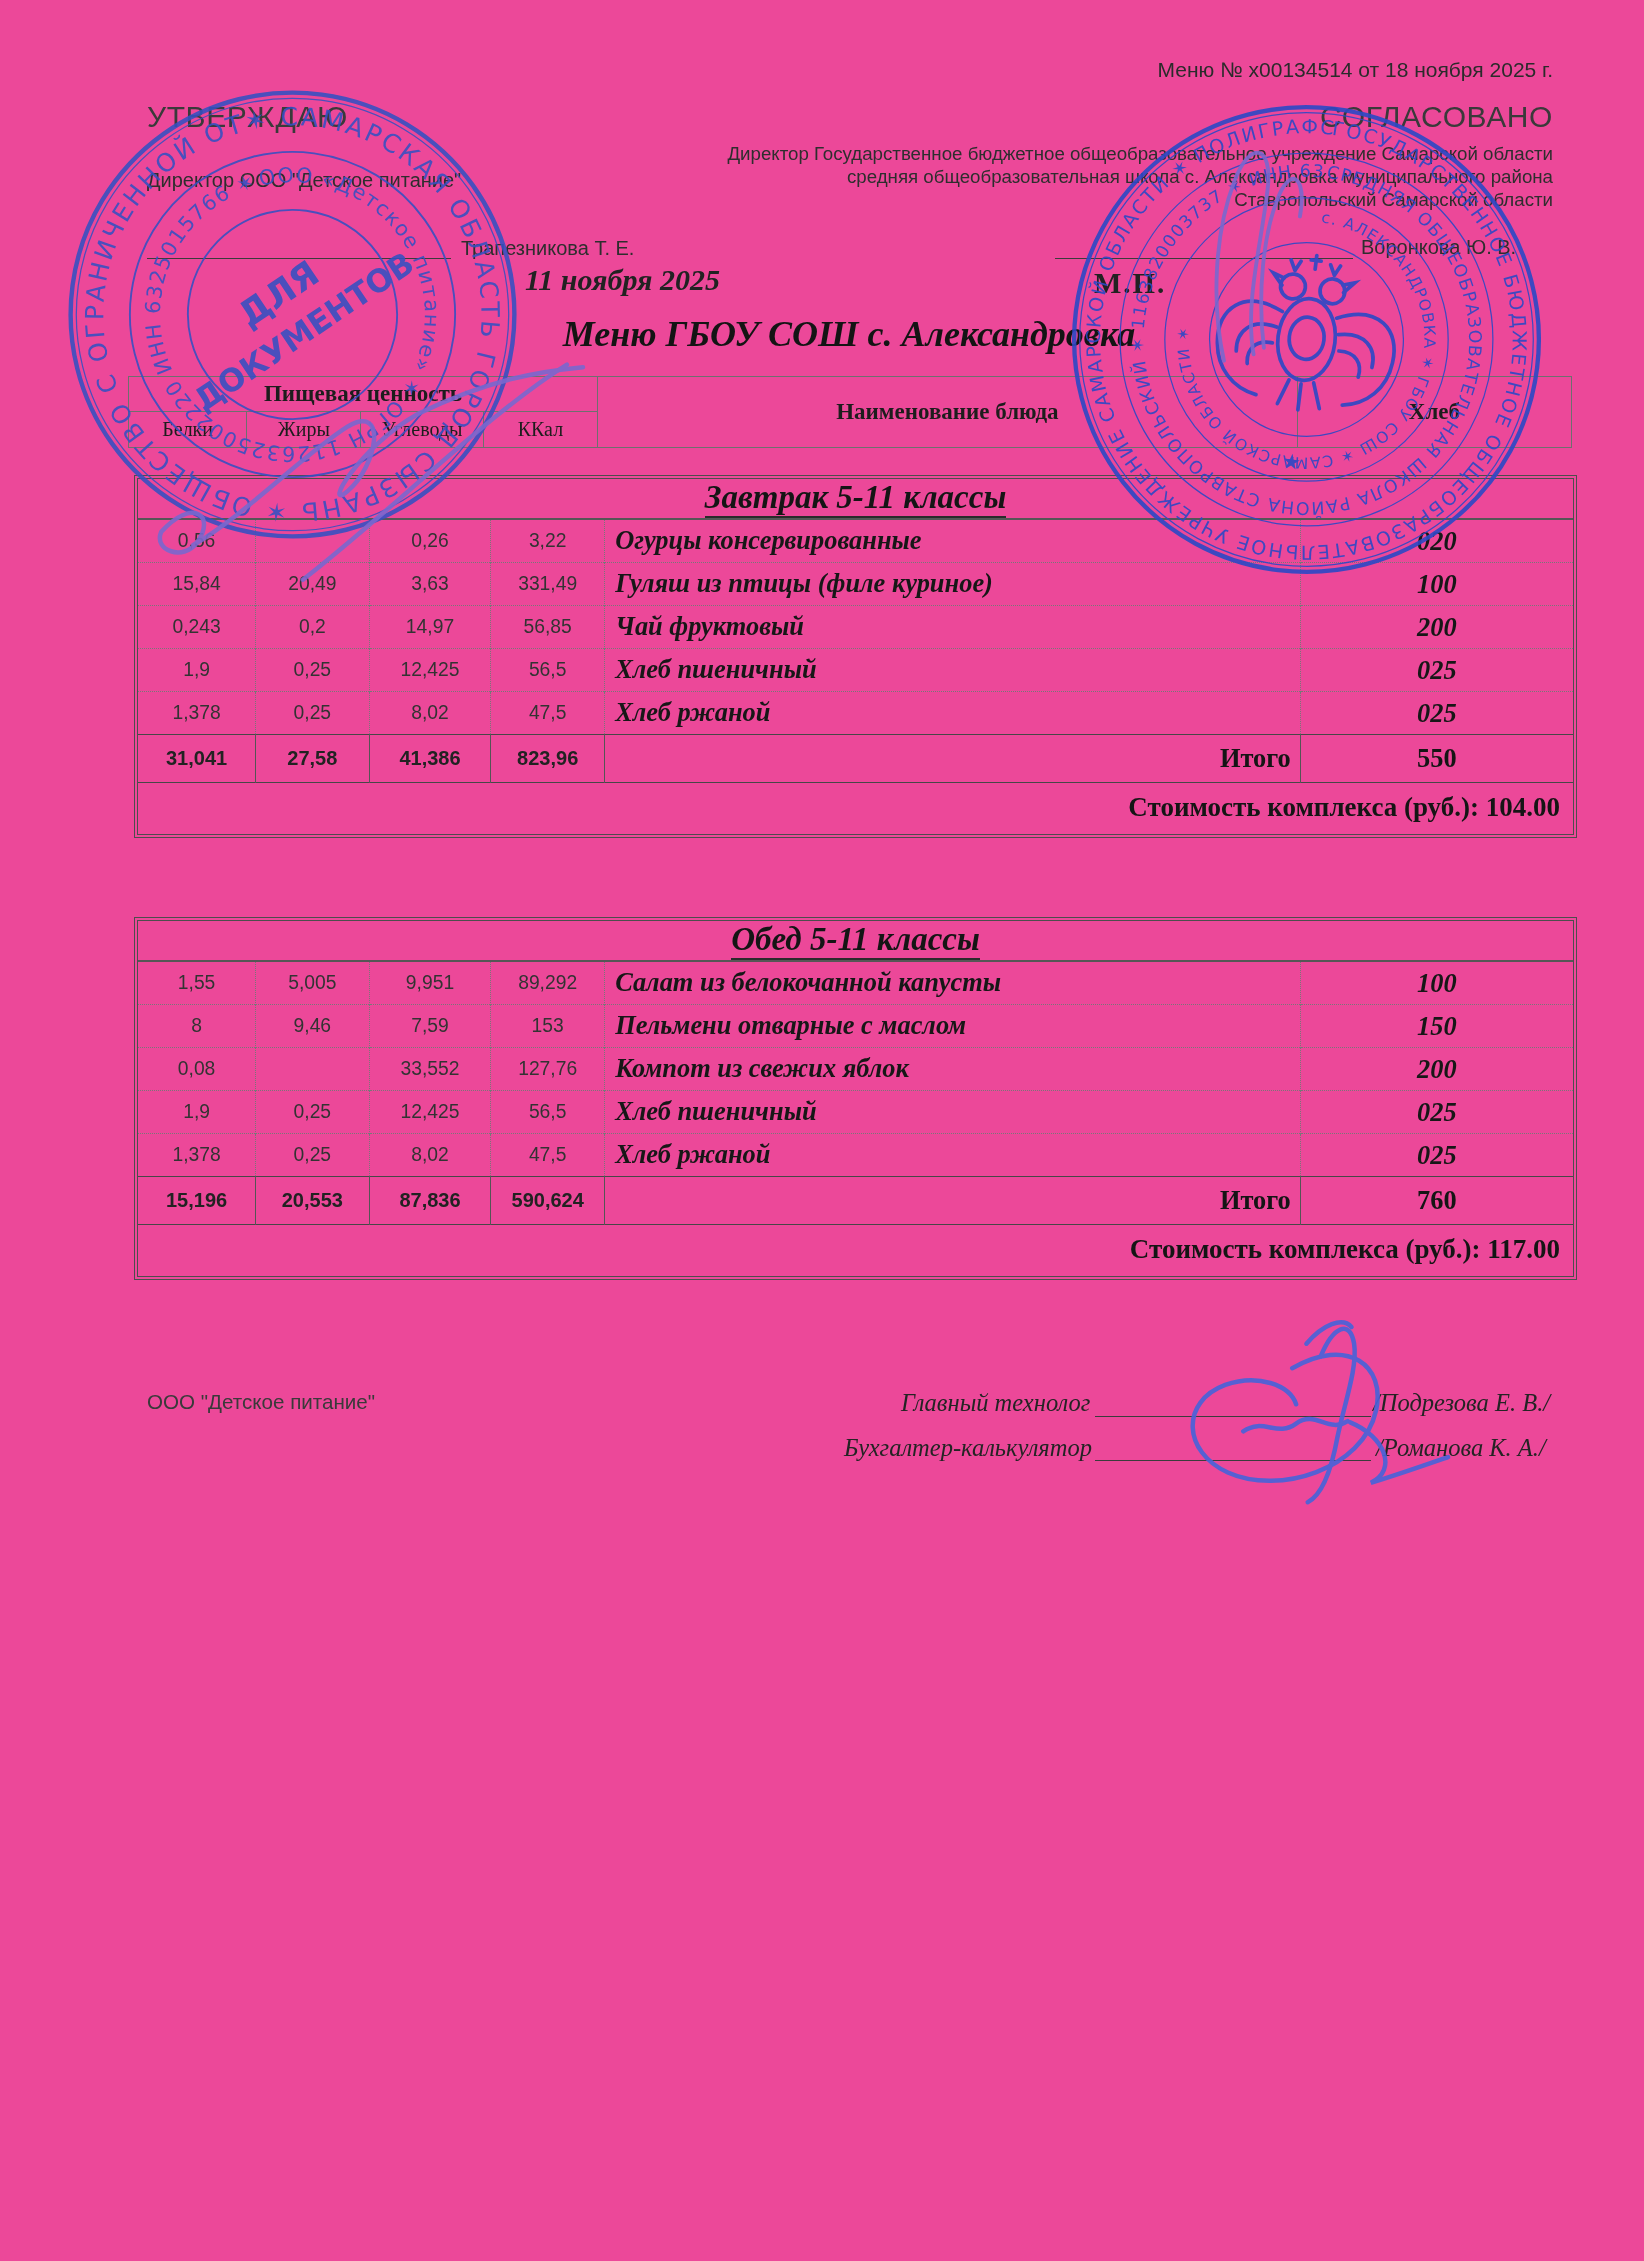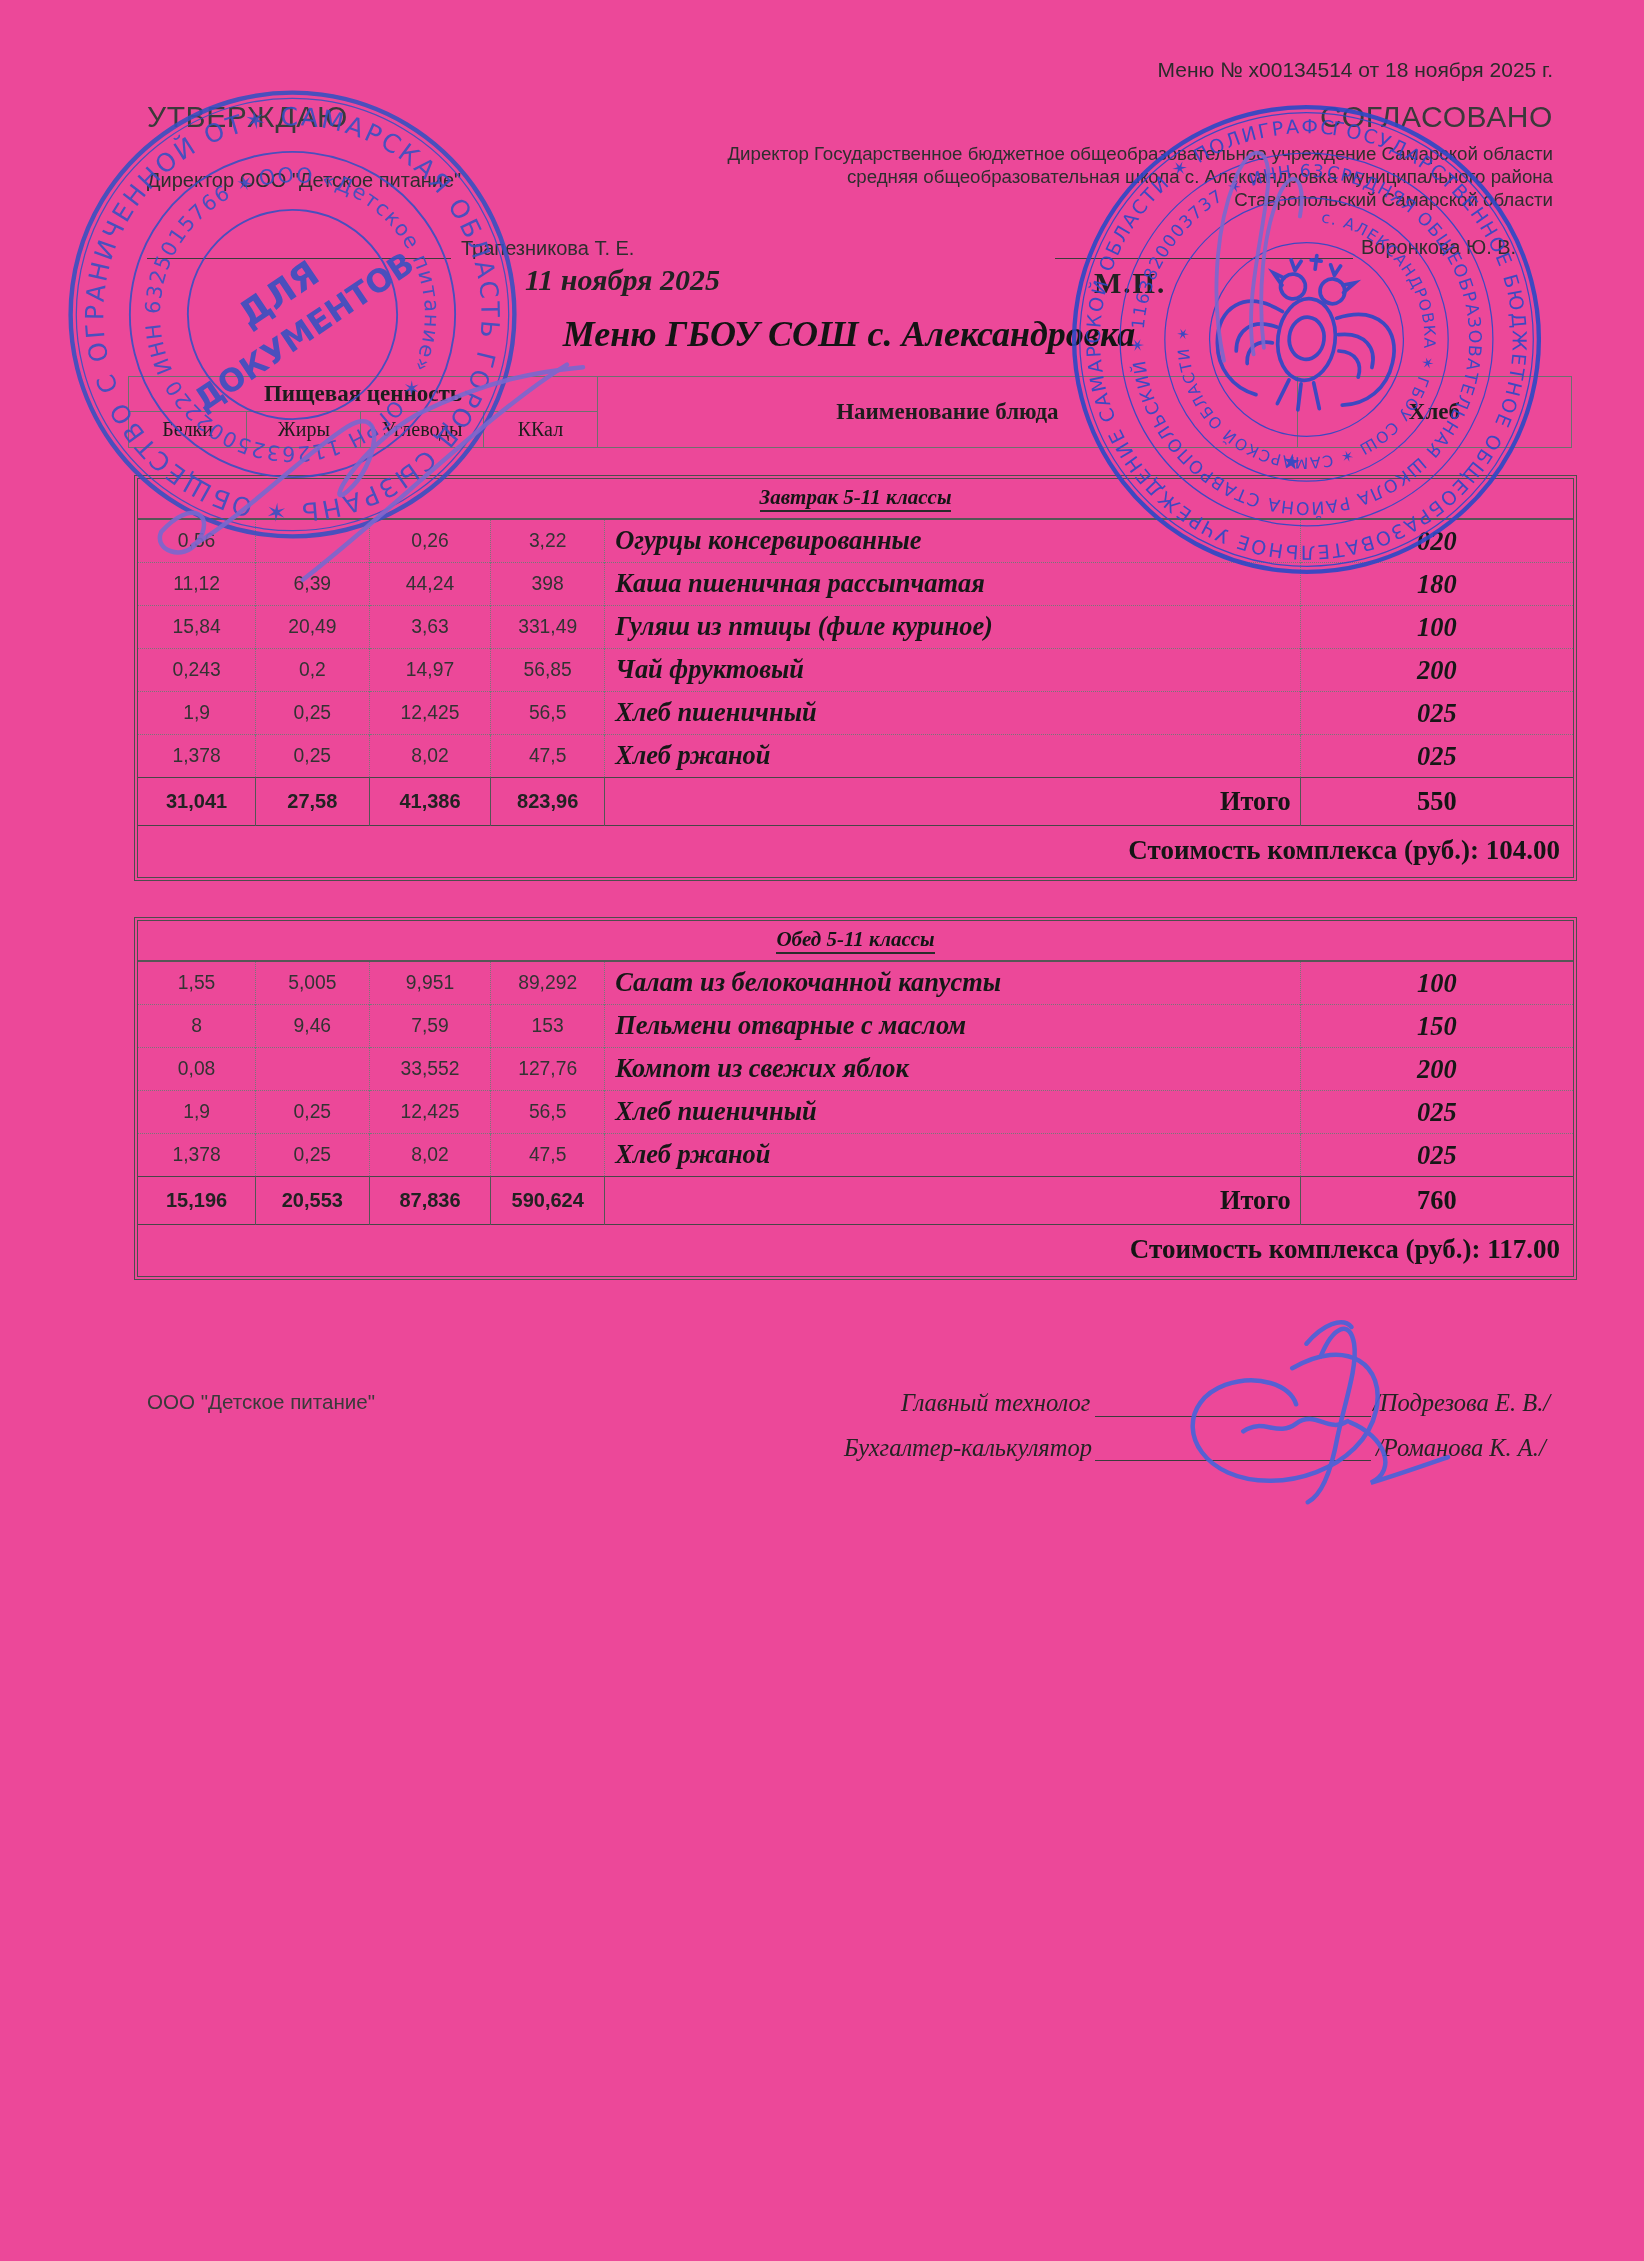--- a/index.html
+++ b/index.html
@@ -34,7 +34,7 @@
   .meal{position:absolute;left:134px;width:1435px;border:4.5px double #4d4d4d;background:transparent;}
   .breakfast{top:475px;} .lunch{top:917px;}
   .meal-title{height:39px;line-height:37px;text-align:center;font-family:"Liberation Serif",serif;
-    font-style:italic;font-weight:bold;font-size:21px;color:#151515;}
+    font-style:italic;font-weight:bold;font-size:33px;color:#151515;}
   .meal-title span{border-bottom:2.6px solid #2b2b2b;padding-bottom:1.3px;}
   .meal-table{width:100%;border-collapse:collapse;table-layout:fixed;border-top:2.6px solid #565656;}
   .meal-table td{vertical-align:middle;}

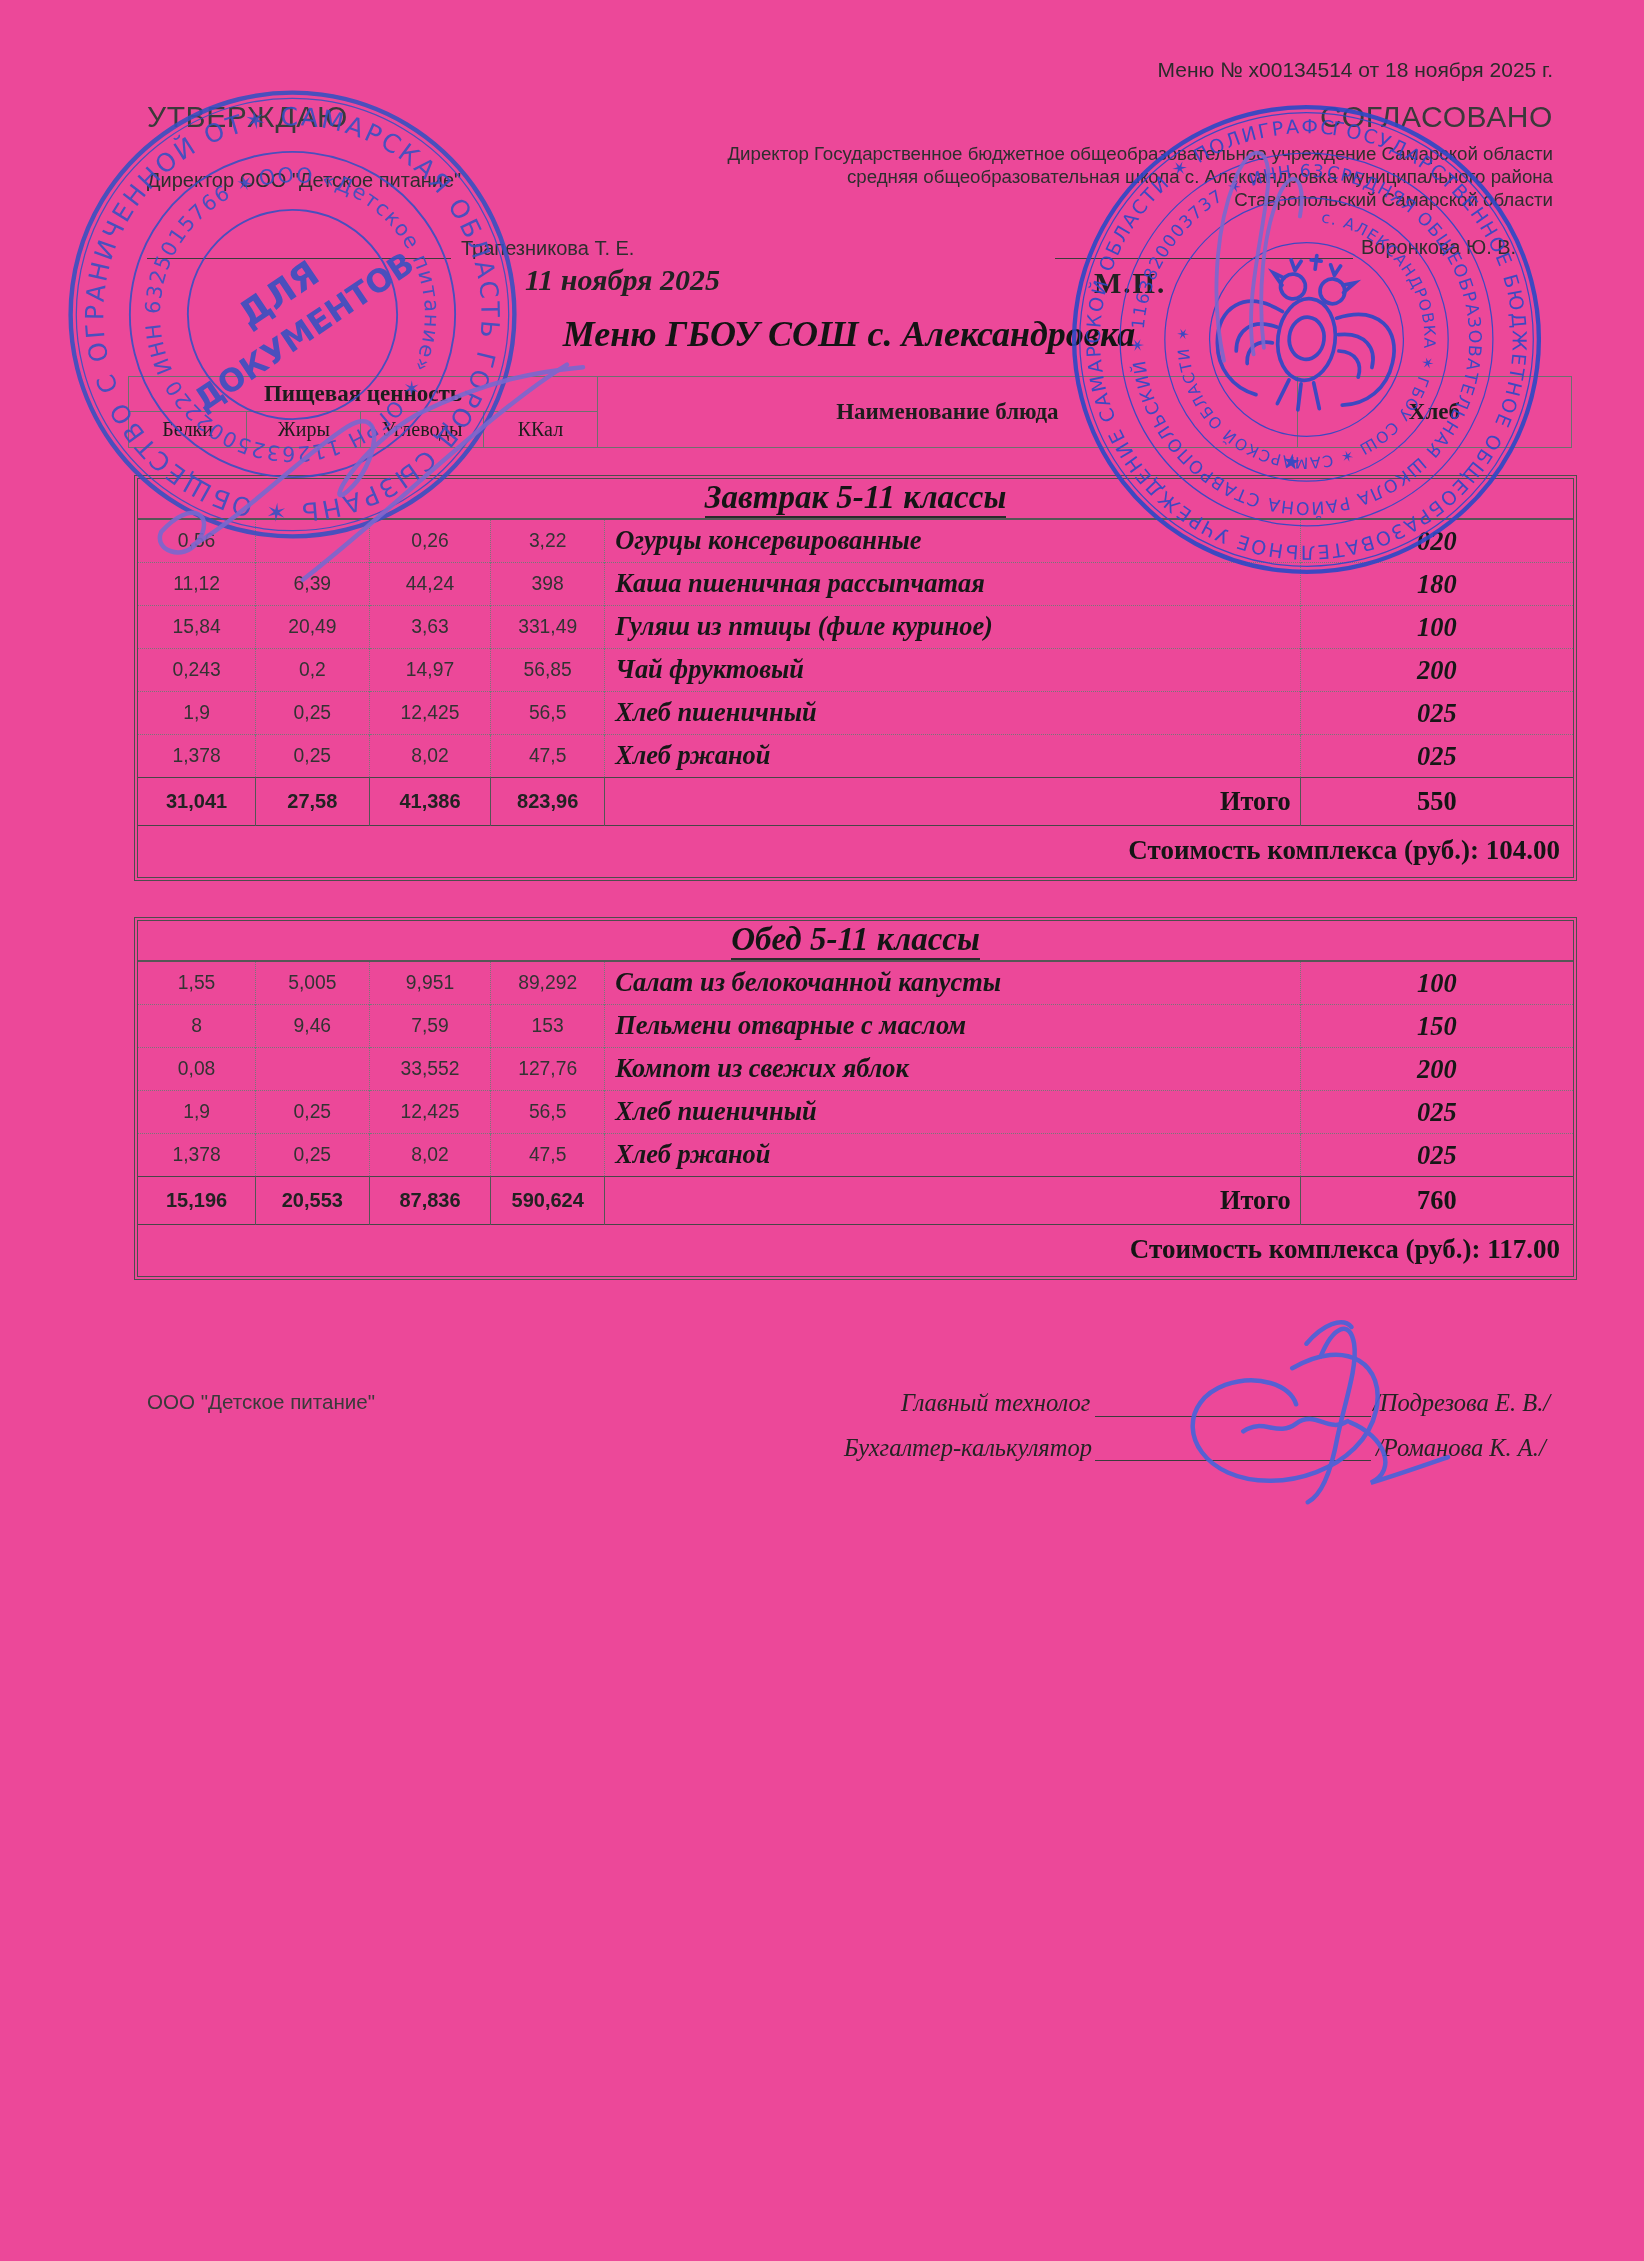--- a/index.html
+++ b/index.html
@@ -130,14 +130,6 @@
             <td class="c-out">020</td>
           </tr>
           <tr>
-            <td class="c-num">11,12</td>
-            <td class="c-num">6,39</td>
-            <td class="c-num">44,24</td>
-            <td class="c-num">398</td>
-            <td class="c-dish">Каша пшеничная рассыпчатая</td>
-            <td class="c-out">180</td>
-          </tr>
-          <tr>
             <td class="c-num">15,84</td>
             <td class="c-num">20,49</td>
             <td class="c-num">3,63</td>

